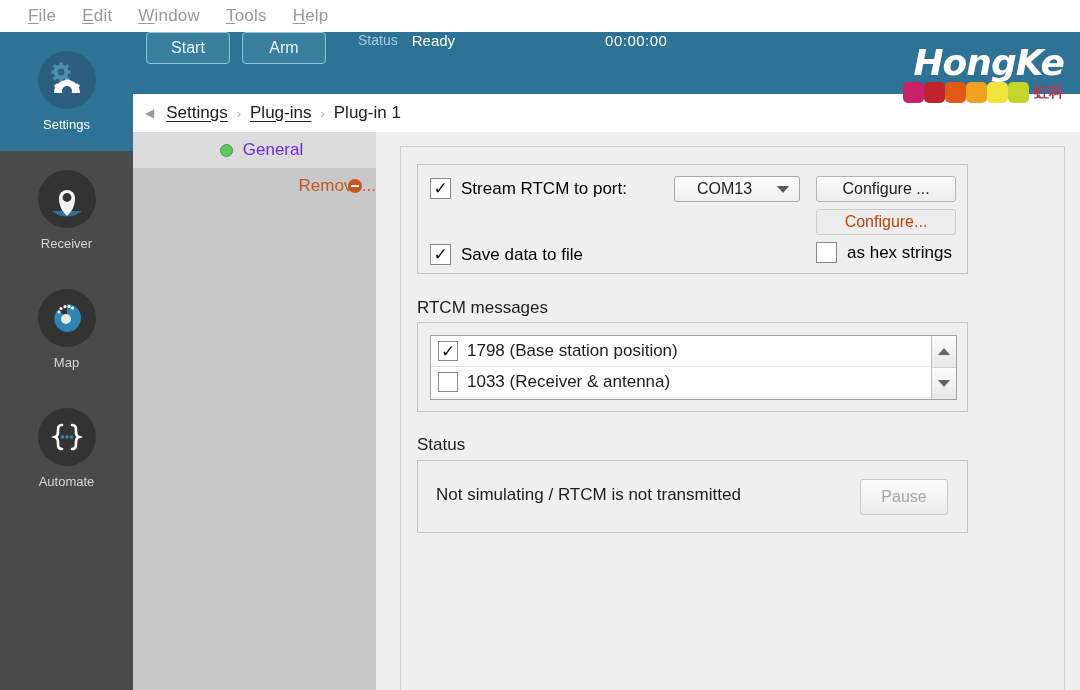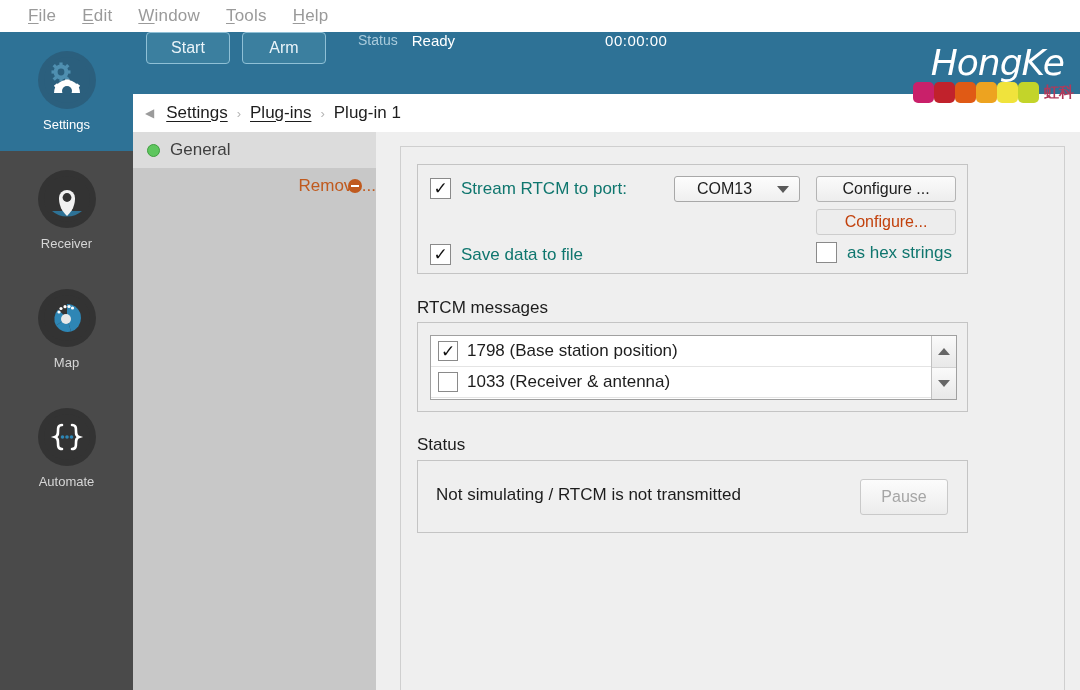--- a/index.html
+++ b/index.html
@@ -71,7 +71,7 @@
   }
   .logo-text {
     font-family: "DejaVu Sans", sans-serif;
-    font-size: 36px; font-weight: 400; font-style: italic;
+    font-size: 36px; font-weight: 700; font-style: italic;
     color: #ffffff; line-height: 1; letter-spacing: -1px;
   }
   .logo-row {

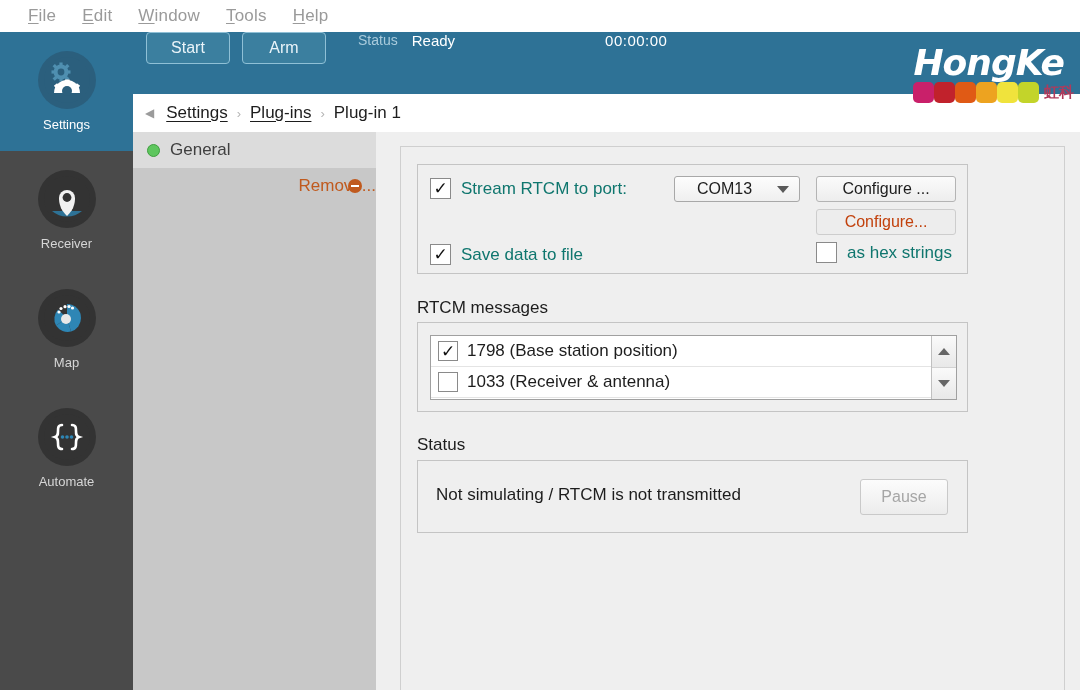--- a/index.html
+++ b/index.html
@@ -75,7 +75,7 @@
     color: #ffffff; line-height: 1; letter-spacing: -1px;
   }
   .logo-row {
-    position: absolute; right: 6px; top: 82px;
+    position: absolute; right: 16px; top: 82px;
     display: flex; align-items: center; z-index: 5;
   }
   .logo-sq { width: 21px; height: 21px; border-radius: 5px; }

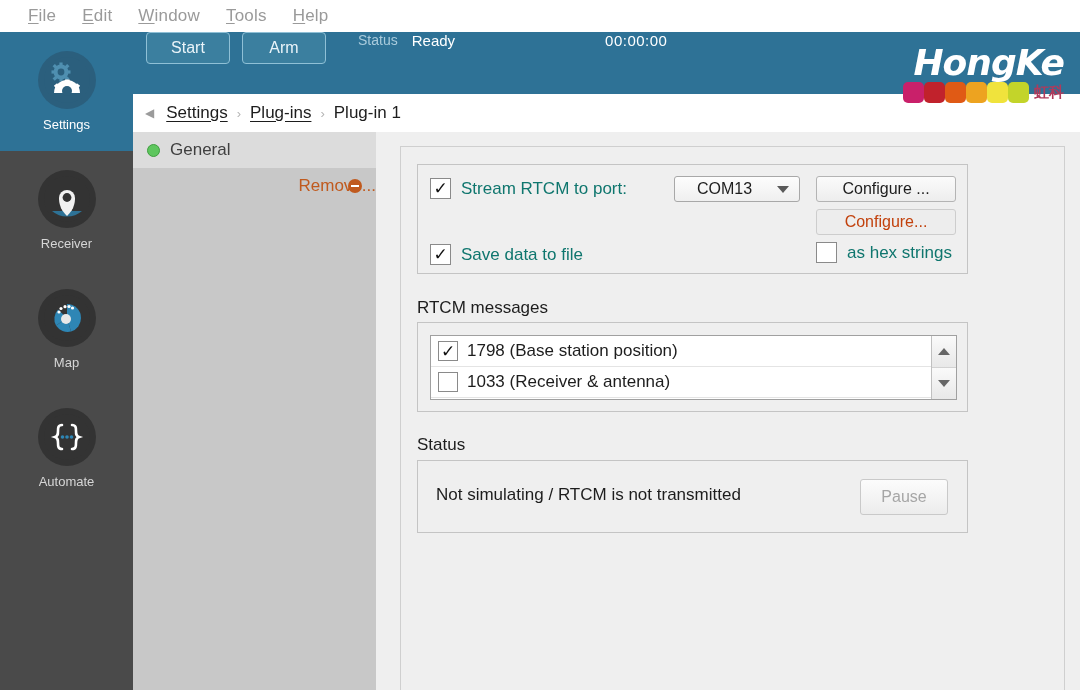--- a/index.html
+++ b/index.html
@@ -103,7 +103,7 @@
     position: relative; height: 36px; display: flex; align-items: center;
     padding-left: 14px; cursor: pointer; font-size: 17px;
   }
-  .nav-item.general { background: #dcdcdc; color: #404040; }
+  .nav-item.general { background: #dcdcdc; color: #6d28d9; justify-content: center; }
   .nav-item.selected { background: #2e7296; color: #ffffff; padding-left: 32px; }
   .nav-item.remove { background: #c8c8c8; color: #c05a1e; padding-left: 19px; justify-content: flex-end; }
   .dot-green {

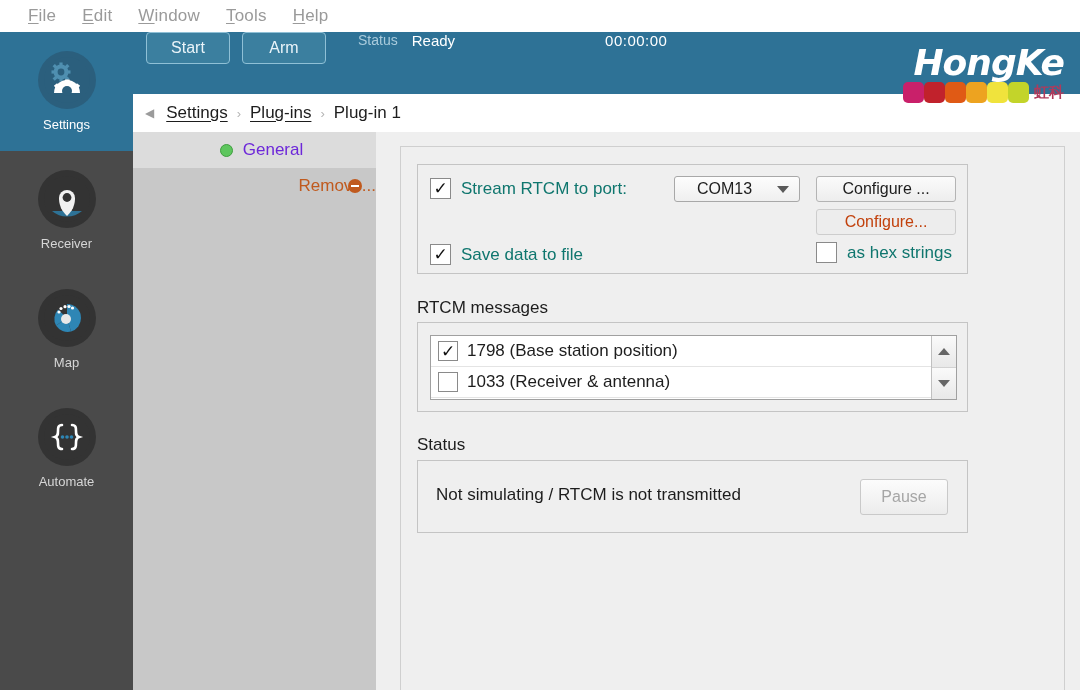--- a/index.html
+++ b/index.html
@@ -145,7 +145,7 @@
     font-size: 17px; color: #111; line-height: 1; cursor: pointer;
     flex: 0 0 auto;
   }
-  .cb-label { margin-left: 10px; font-size: 17px; color: #0f766e; }
+  .cb-label { margin-left: 10px; font-size: 17px; color: #000000; }
 
   .combo {
     position: absolute; left: 256px; top: 11px; width: 126px; height: 26px;

